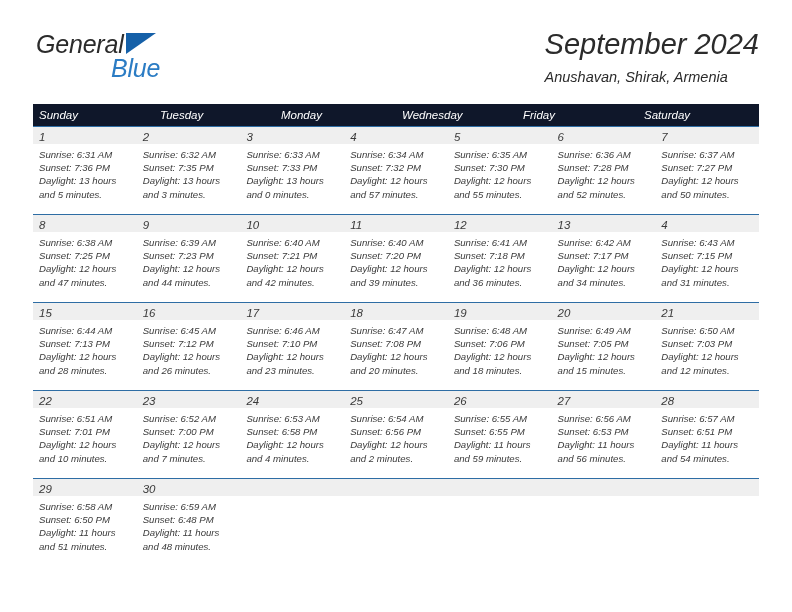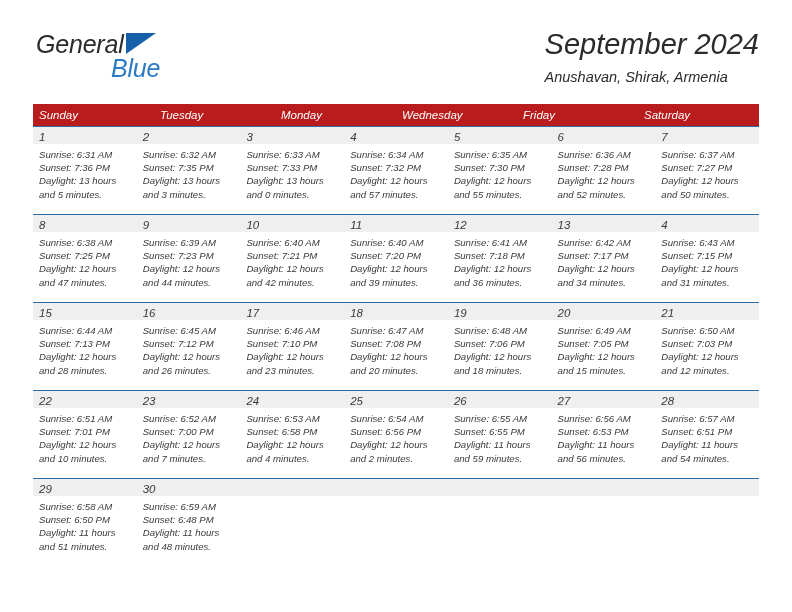--- a/index.html
+++ b/index.html
@@ -102,7 +102,7 @@
   .weekday-row {
     display: flex;
     width: 100%;
-    background: #b91c1c;
+    background: #0f172a;
     height: 22px;
   }
   .weekday {

